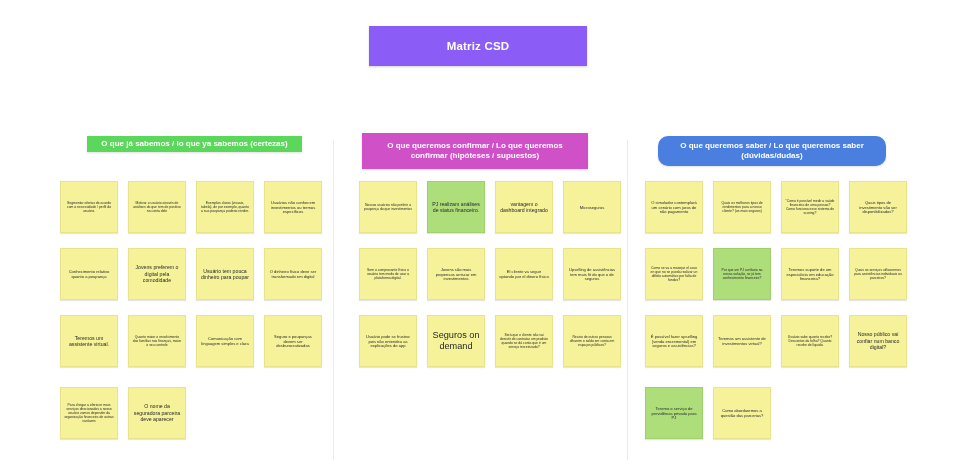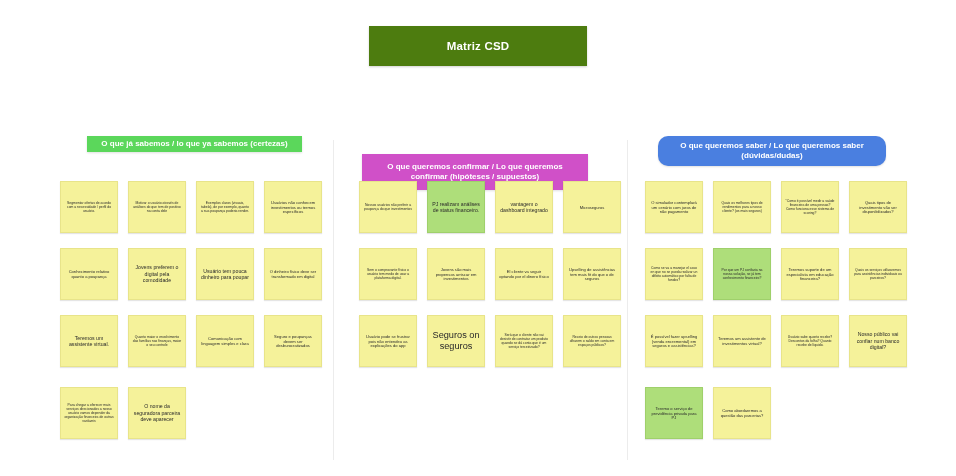--- a/index.html
+++ b/index.html
@@ -26,7 +26,7 @@
     top: 26px;
     width: 218px;
     height: 40px;
-    background: #4d7c0f;
+    background: #8b5cf6;
     color: #ffffff;
     font-size: 11.5px;
     font-weight: bold;

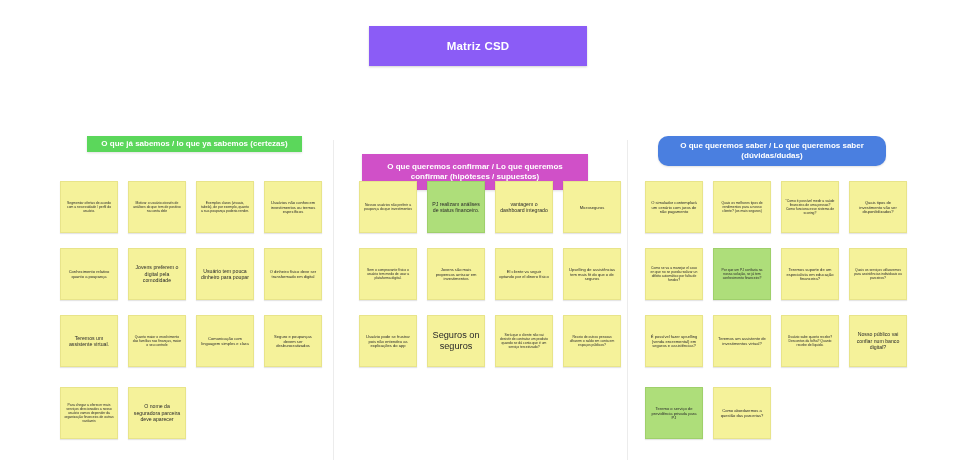--- a/index.html
+++ b/index.html
@@ -70,7 +70,6 @@
   #col-header-1 {
     left: 362px; top: 133px; width: 226px; height: 36px;
     background: #d050c8;
-    margin-top: 21px;
   }
   #col-header-2 {
     left: 658px; top: 136px; width: 228px; height: 30px;

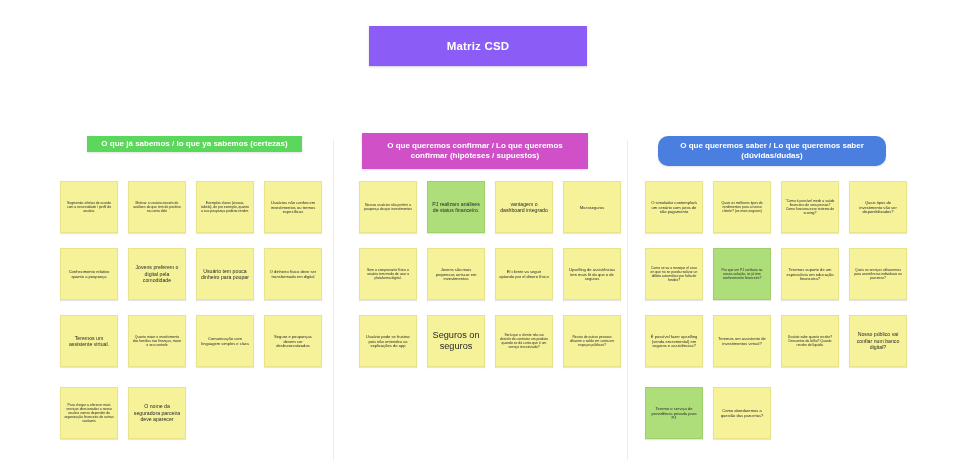--- a/index.html
+++ b/index.html
@@ -143,7 +143,7 @@
       <div class="note fs-sm" style="left: 495px; top: 248px;">El cliente va seguir optando por el dinero físico</div>
       <div class="note fs-sm" style="left: 563px; top: 248px;">Upselling de assistências tem mais fit do que o de seguros</div>
       <div class="note fs-sm" style="left: 359px; top: 315px;">Usuário pode se frustrar pois não entendeu as explicações do app</div>
-      <div class="note fs-xl" style="left: 427px; top: 315px;">Seguros on seguros</div>
+      <div class="note fs-xl" style="left: 427px; top: 315px;">Seguros on demand</div>
       <div class="note fs-xs" style="left: 495px; top: 315px;">Será que o cliente não vai desistir de contratar um produto quando se dá conta que é um serviço terceirizado?</div>
       <div class="note fs-xs" style="left: 563px; top: 315px;">Receio de outras pessoas olharem o saldo em conta em espaços públicos?</div>
       <div class="note fs-sm" style="left: 645px; top: 181px;">O simulador contemplará um cenário com juros de não pagamento</div>

